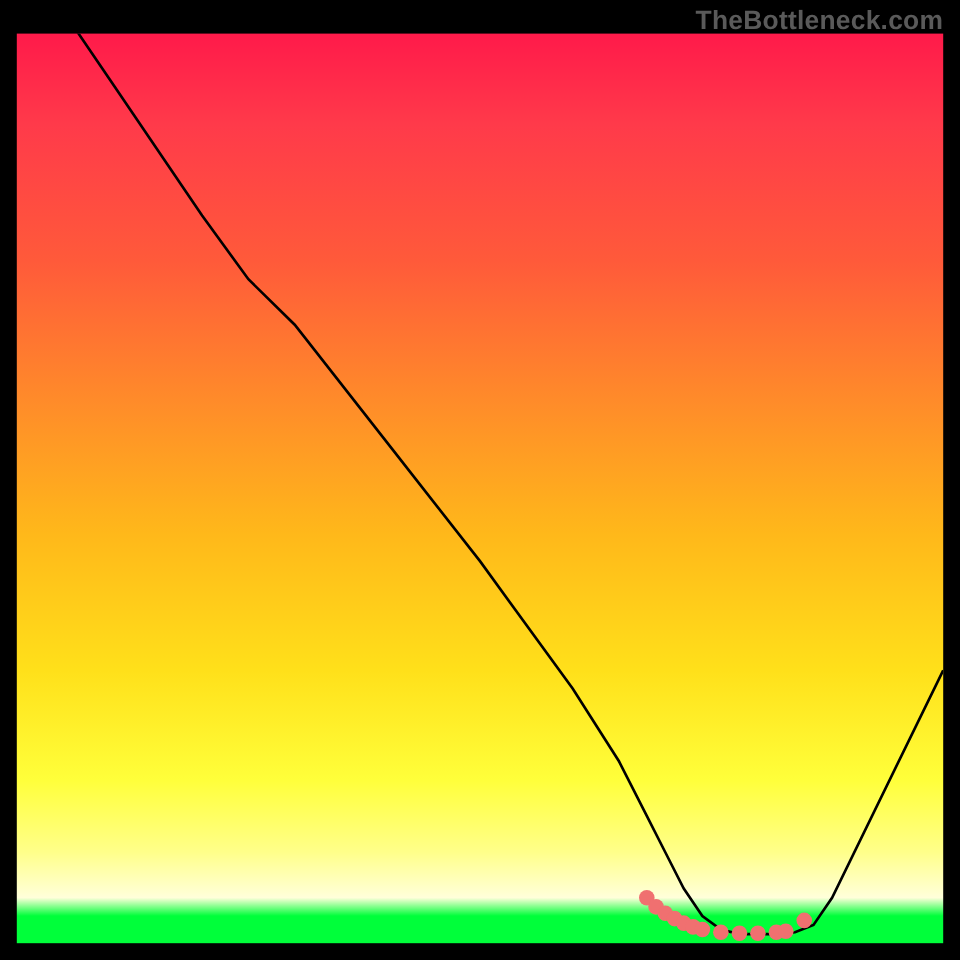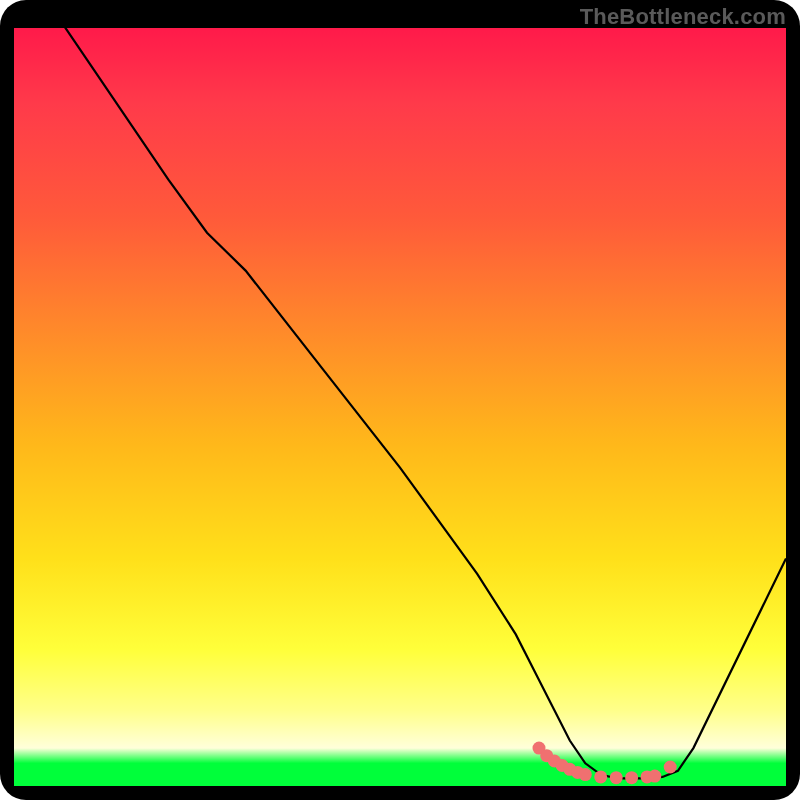--- a/index.html
+++ b/index.html
@@ -9,7 +9,6 @@
     height: 800px;
     position: relative;
     background: #000;
-    border-radius: 26px;
   }
   .plot-area {
     position: absolute;

